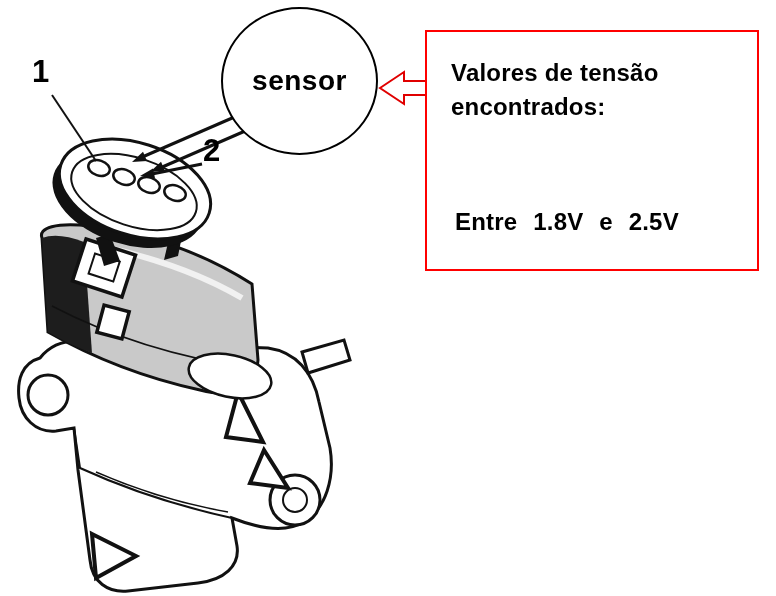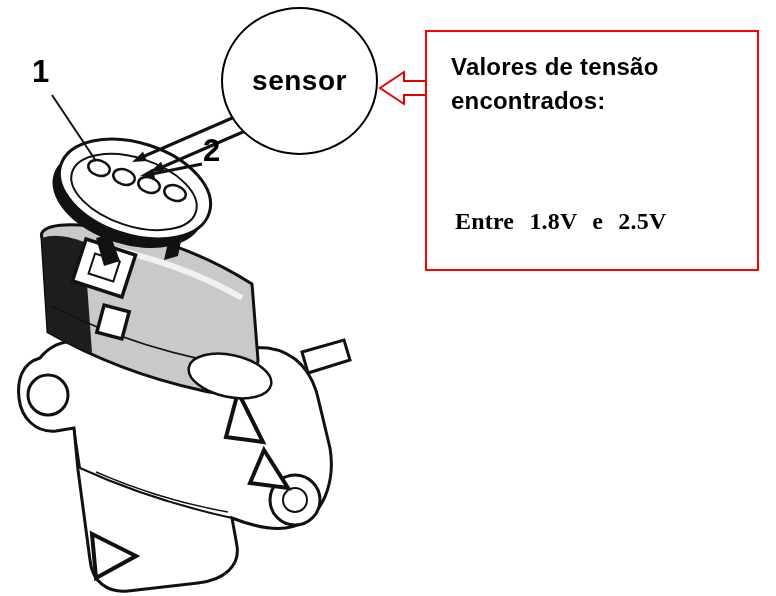--- a/index.html
+++ b/index.html
@@ -25,7 +25,7 @@
   .info-box {
     position:absolute; left:425px; top:30px; width:334px; height:241px;
     border:2px solid #ff0000; background:#ffffff;
-    padding:18px 24px; color:#000;
+    padding:24px 24px; color:#000;
   }
   .info-heading {
     font-size:24px; font-weight:bold; line-height:1.4; letter-spacing:0.2px;

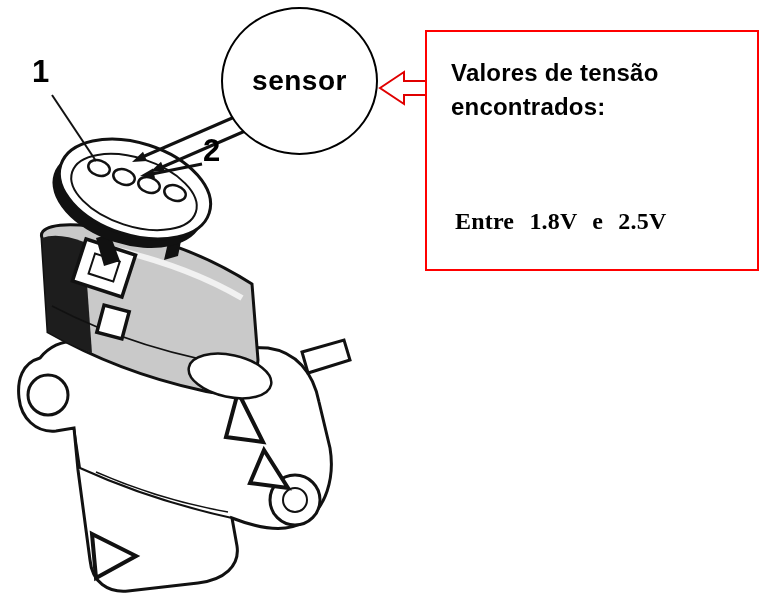--- a/index.html
+++ b/index.html
@@ -32,7 +32,7 @@
   }
   .info-value {
     position:absolute; left:28px; top:176px;
-    font-size:24px; font-weight:bold; word-spacing:9px; letter-spacing:0.2px;font-family:Liberation Serif, serif;
+    font-size:24px; font-weight:bold; word-spacing:9px; letter-spacing:0.2px;
   }
 </style>
 </head>

